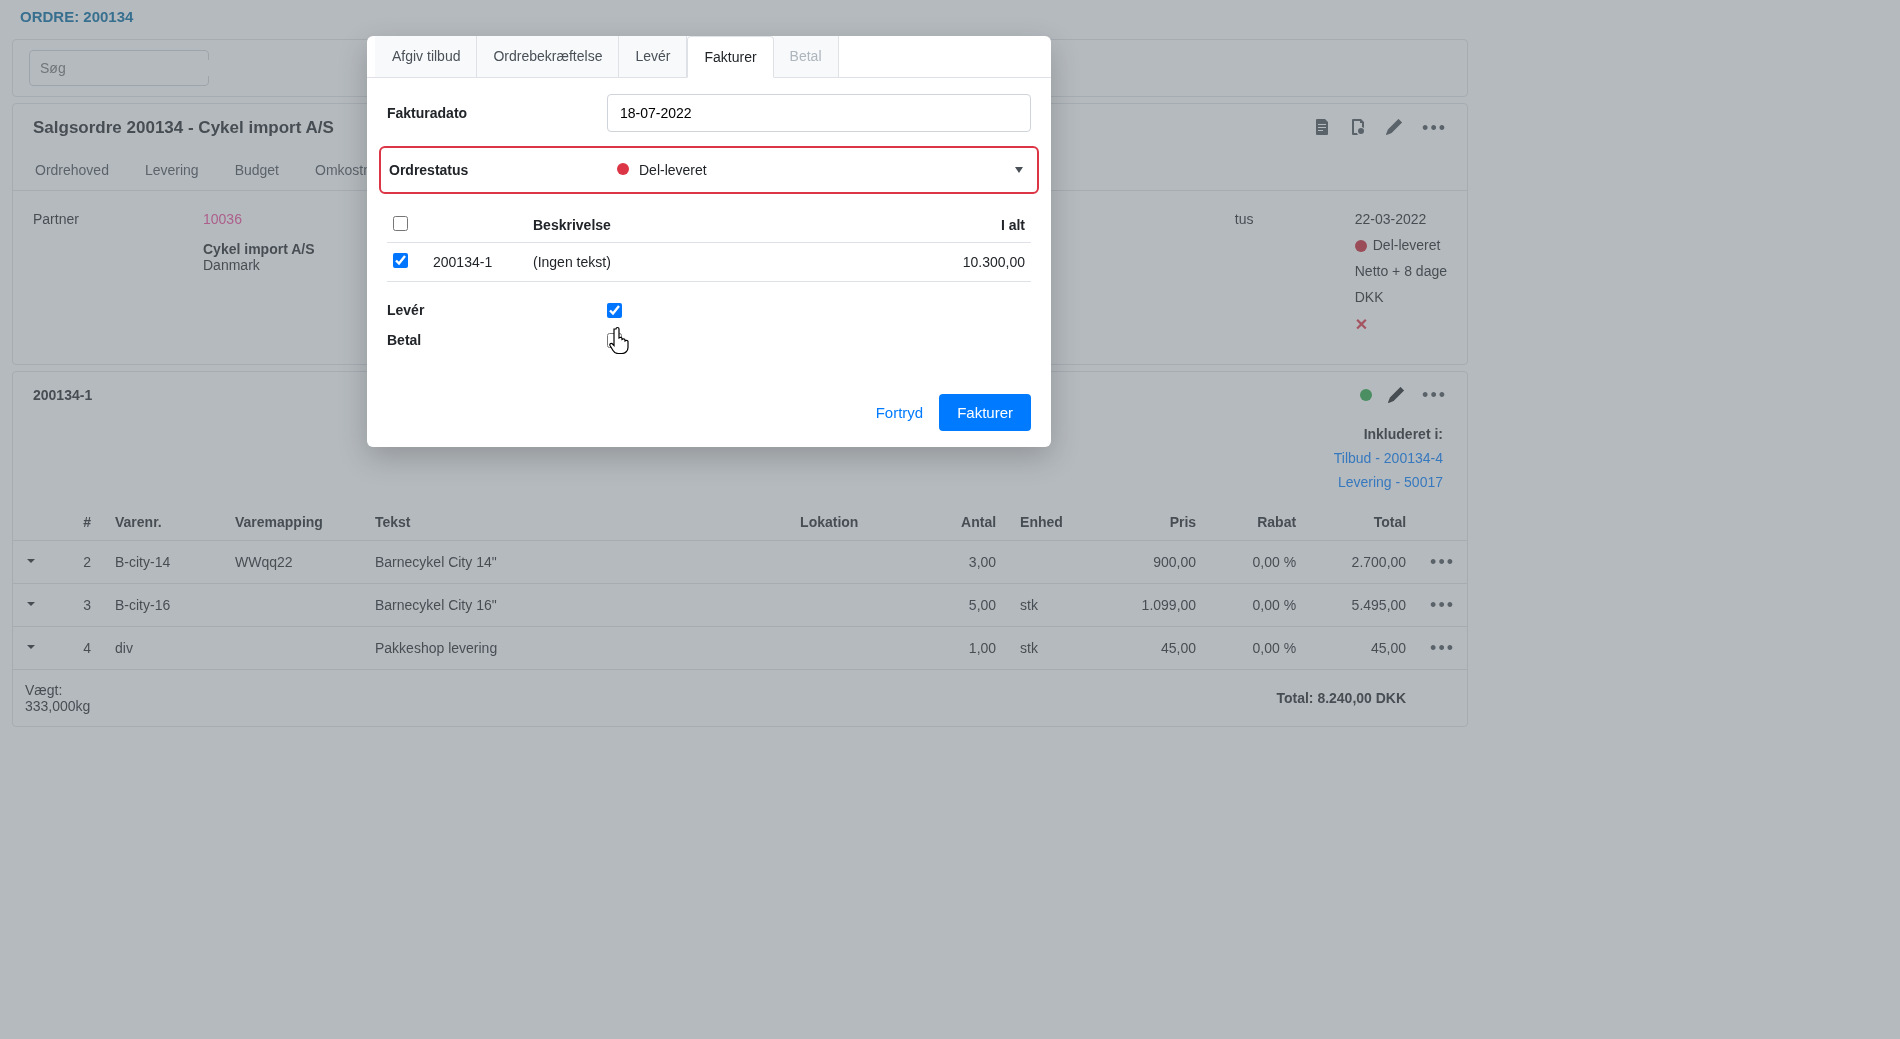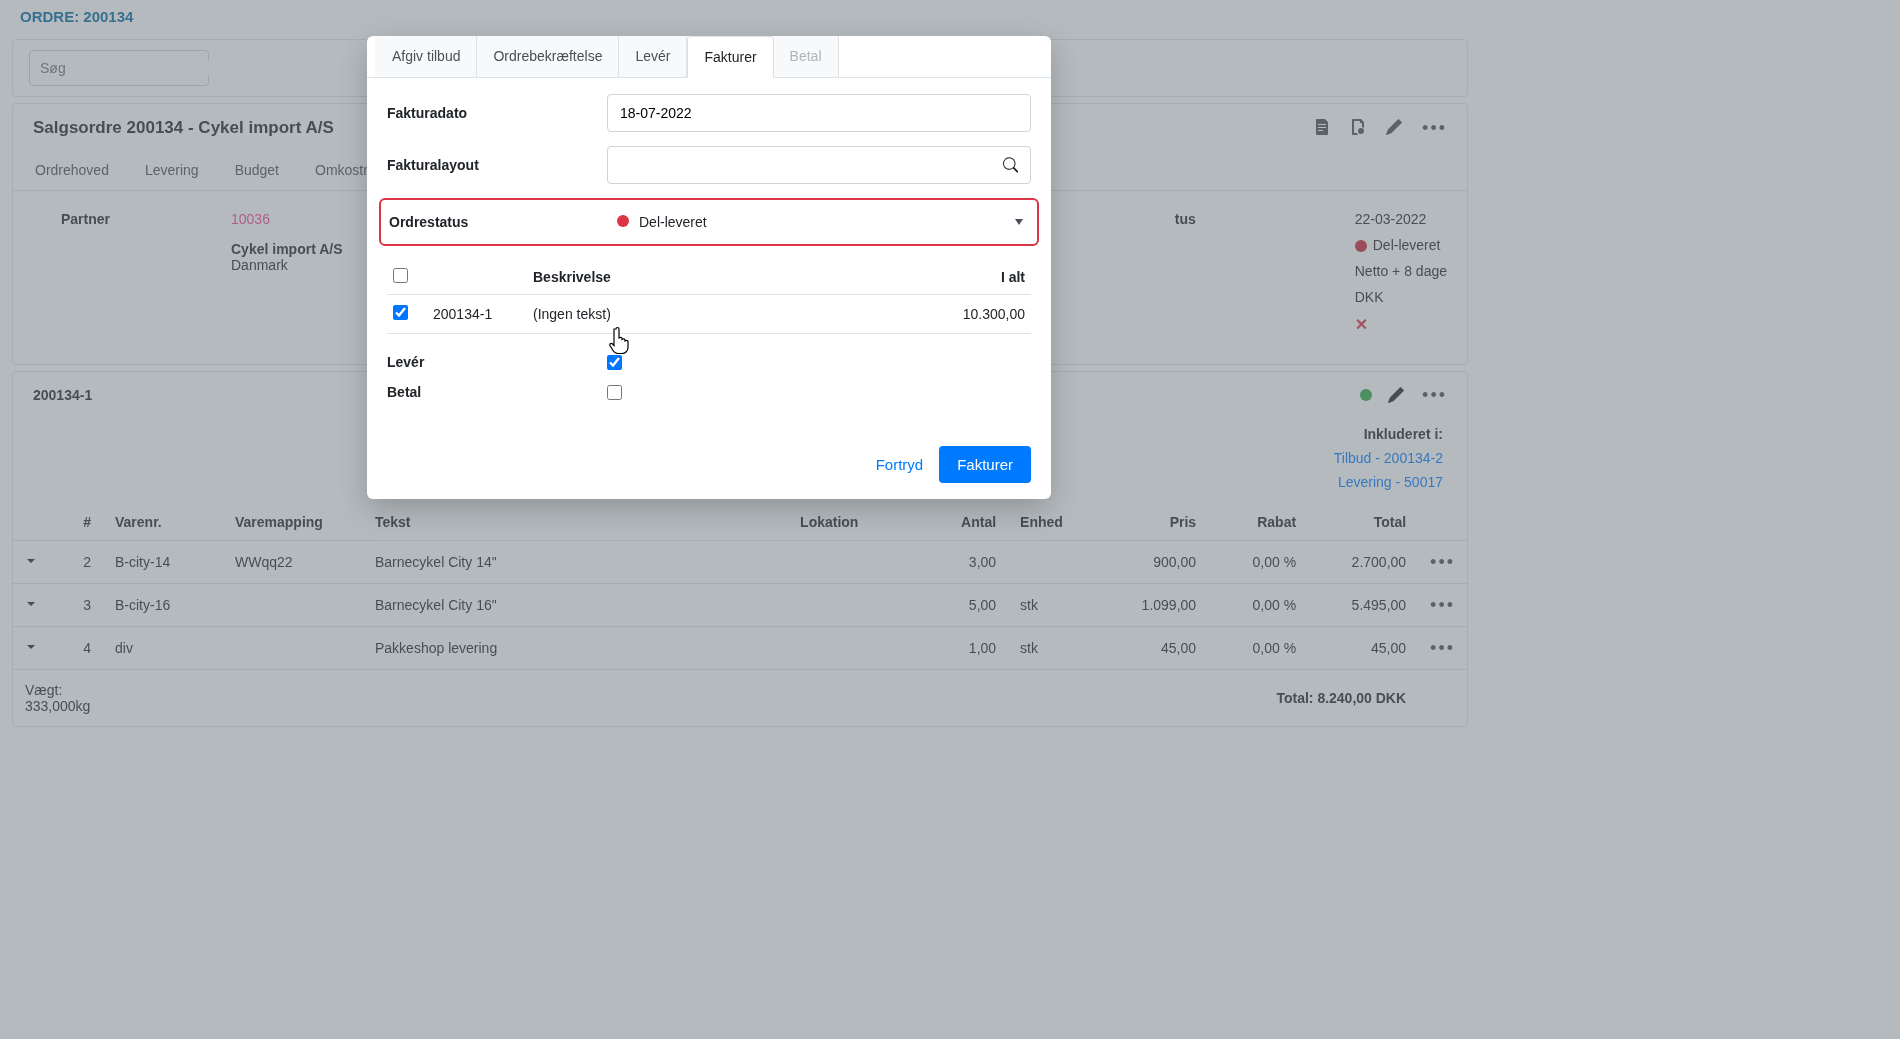--- a/index.html
+++ b/index.html
@@ -258,15 +258,6 @@
         <input value="18-07-2022" style="">
       </div>
     </div>
-    <div class="form-row">
-      <div class="form-label">Fakturalayout</div>
-      <div class="form-control">
-        <input style="">
-        <svg class="search-svg" viewBox="0 0 16 16" fill="currentColor">
-            <path d="M11.742 10.344a6.5 6.5 0 1 0-1.397 1.398l3.85 3.85a1 1 0 0 0 1.415-1.414l-3.85-3.85zM12 6.5a5.5 5.5 0 1 1-11 0 5.5 5.5 0 0 1 11 0z"></path>
-          </svg>
-      </div>
-    </div>
 
     <div class="highlight-row">
       <div class="form-label">Ordrestatus</div>

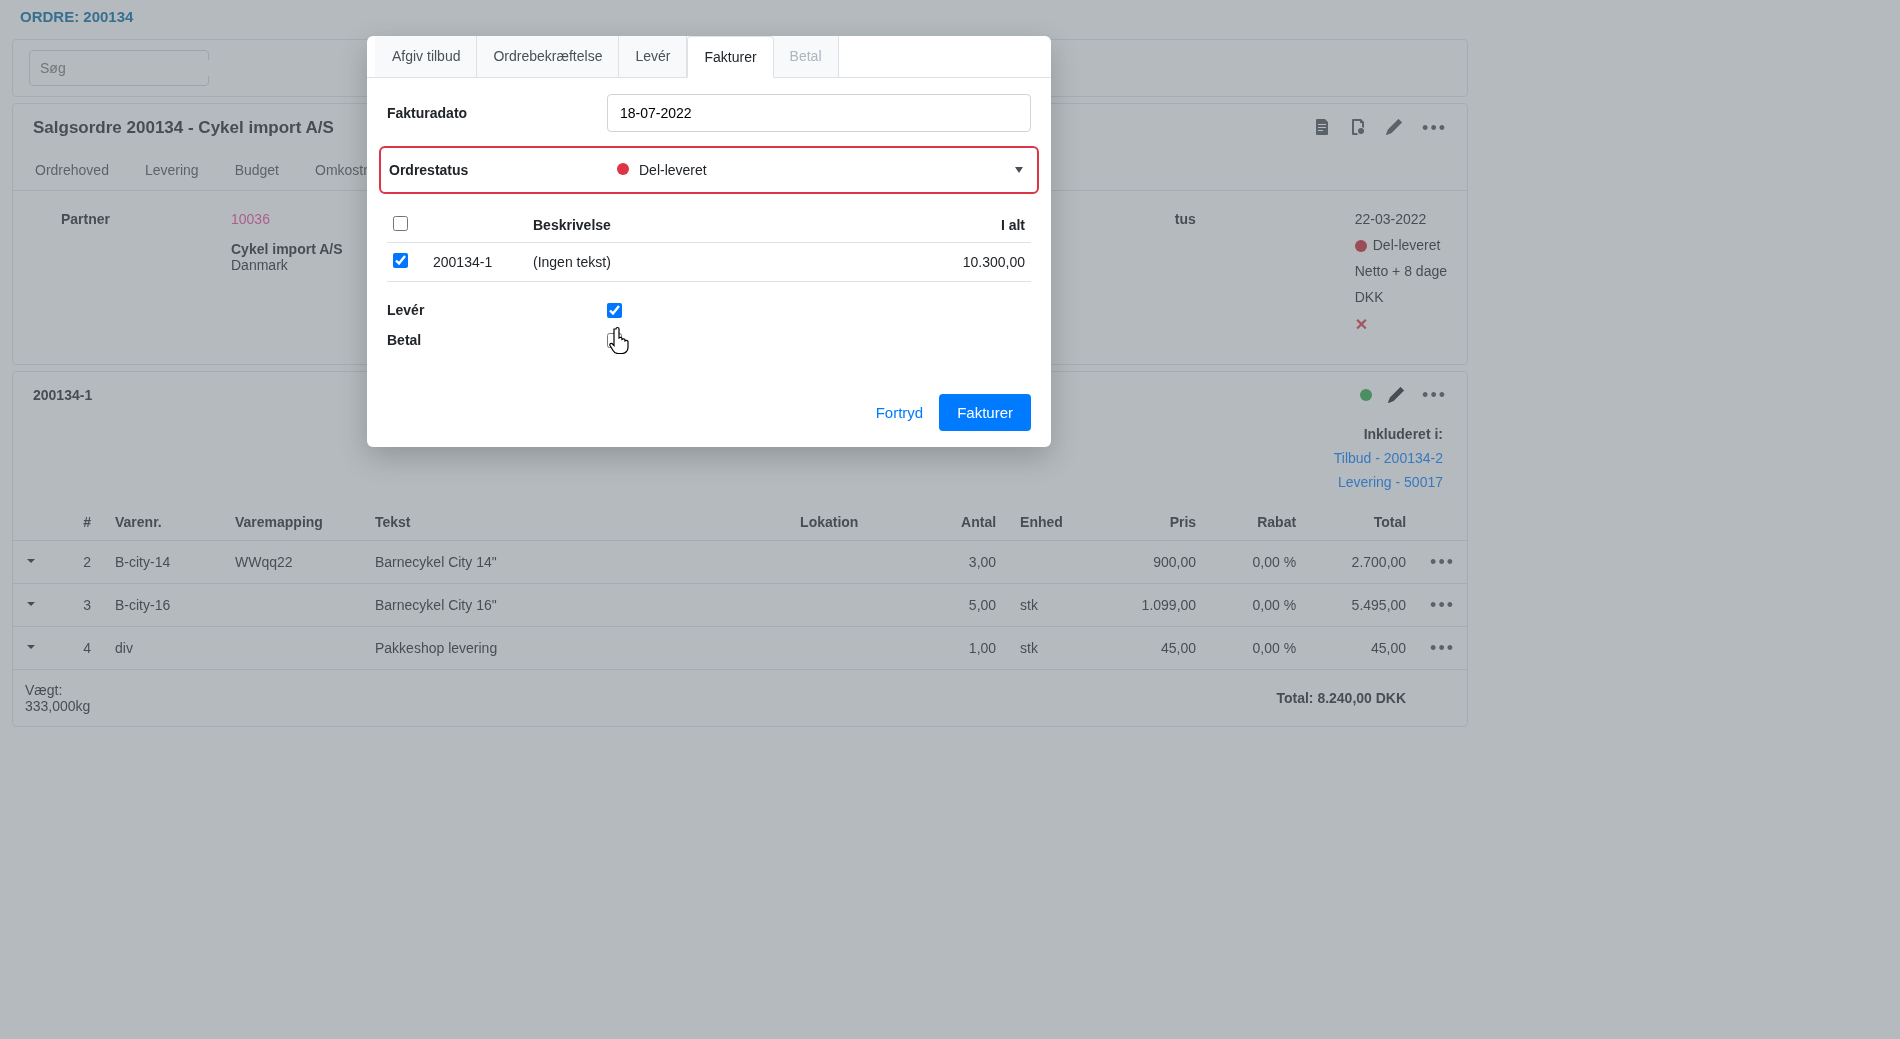--- a/index.html
+++ b/index.html
@@ -22,7 +22,7 @@
 .tab-item { padding: 12px 18px; color: #495057; cursor: pointer; }
 
 .info-row { display: flex; padding: 20px; gap: 48px; }
-.info-label { font-weight: 700; min-width: 120px; margin-left: 28px; }
+.info-label { font-weight: 400; min-width: 120px; }
 .partner-link { color: #ec4899; }
 .partner-name { font-weight: 600; margin-top: 14px; }
 .status-block { margin-left: auto; }

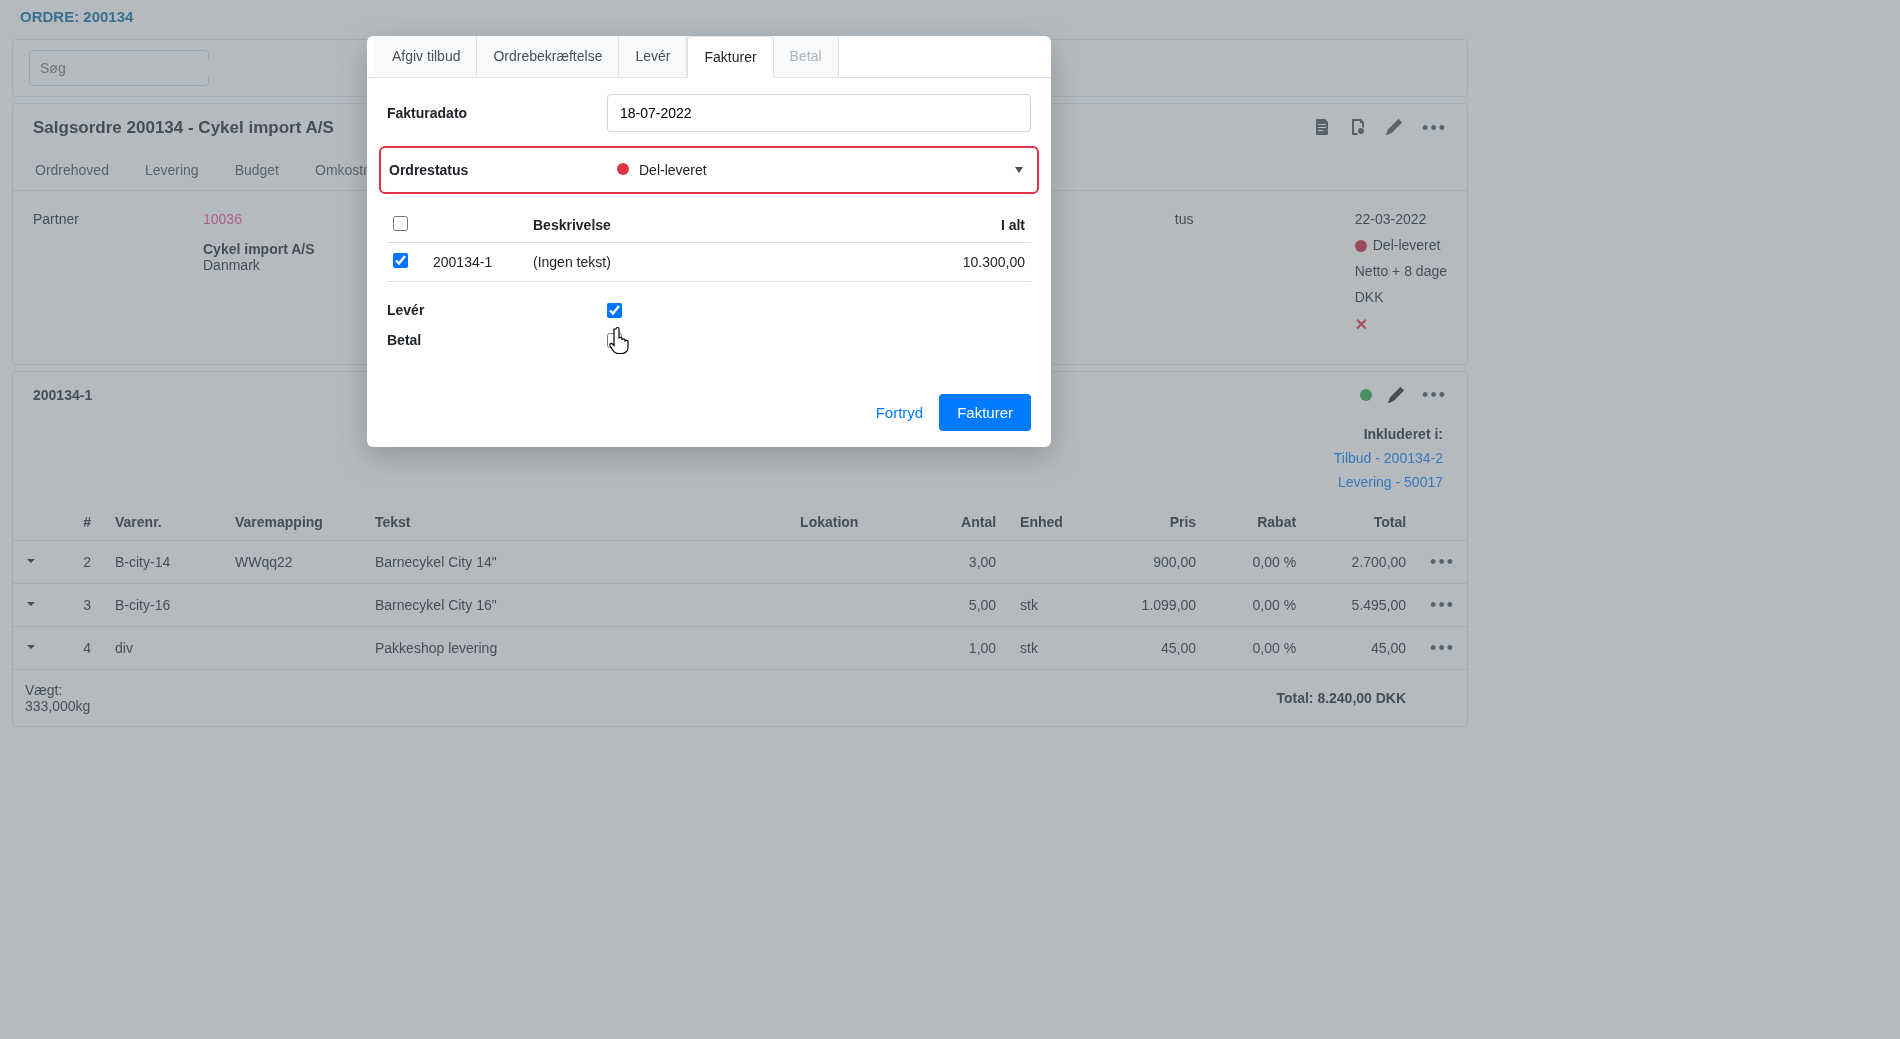--- a/index.html
+++ b/index.html
@@ -129,7 +129,7 @@
         </div>
       </div>
       <div class="status-block">
-        <div style="display:flex; gap:60px;">
+        <div style="display:flex; ">
           <span class="info-label">tus</span>
           <div>
             <div class="status-line">22-03-2022</div>

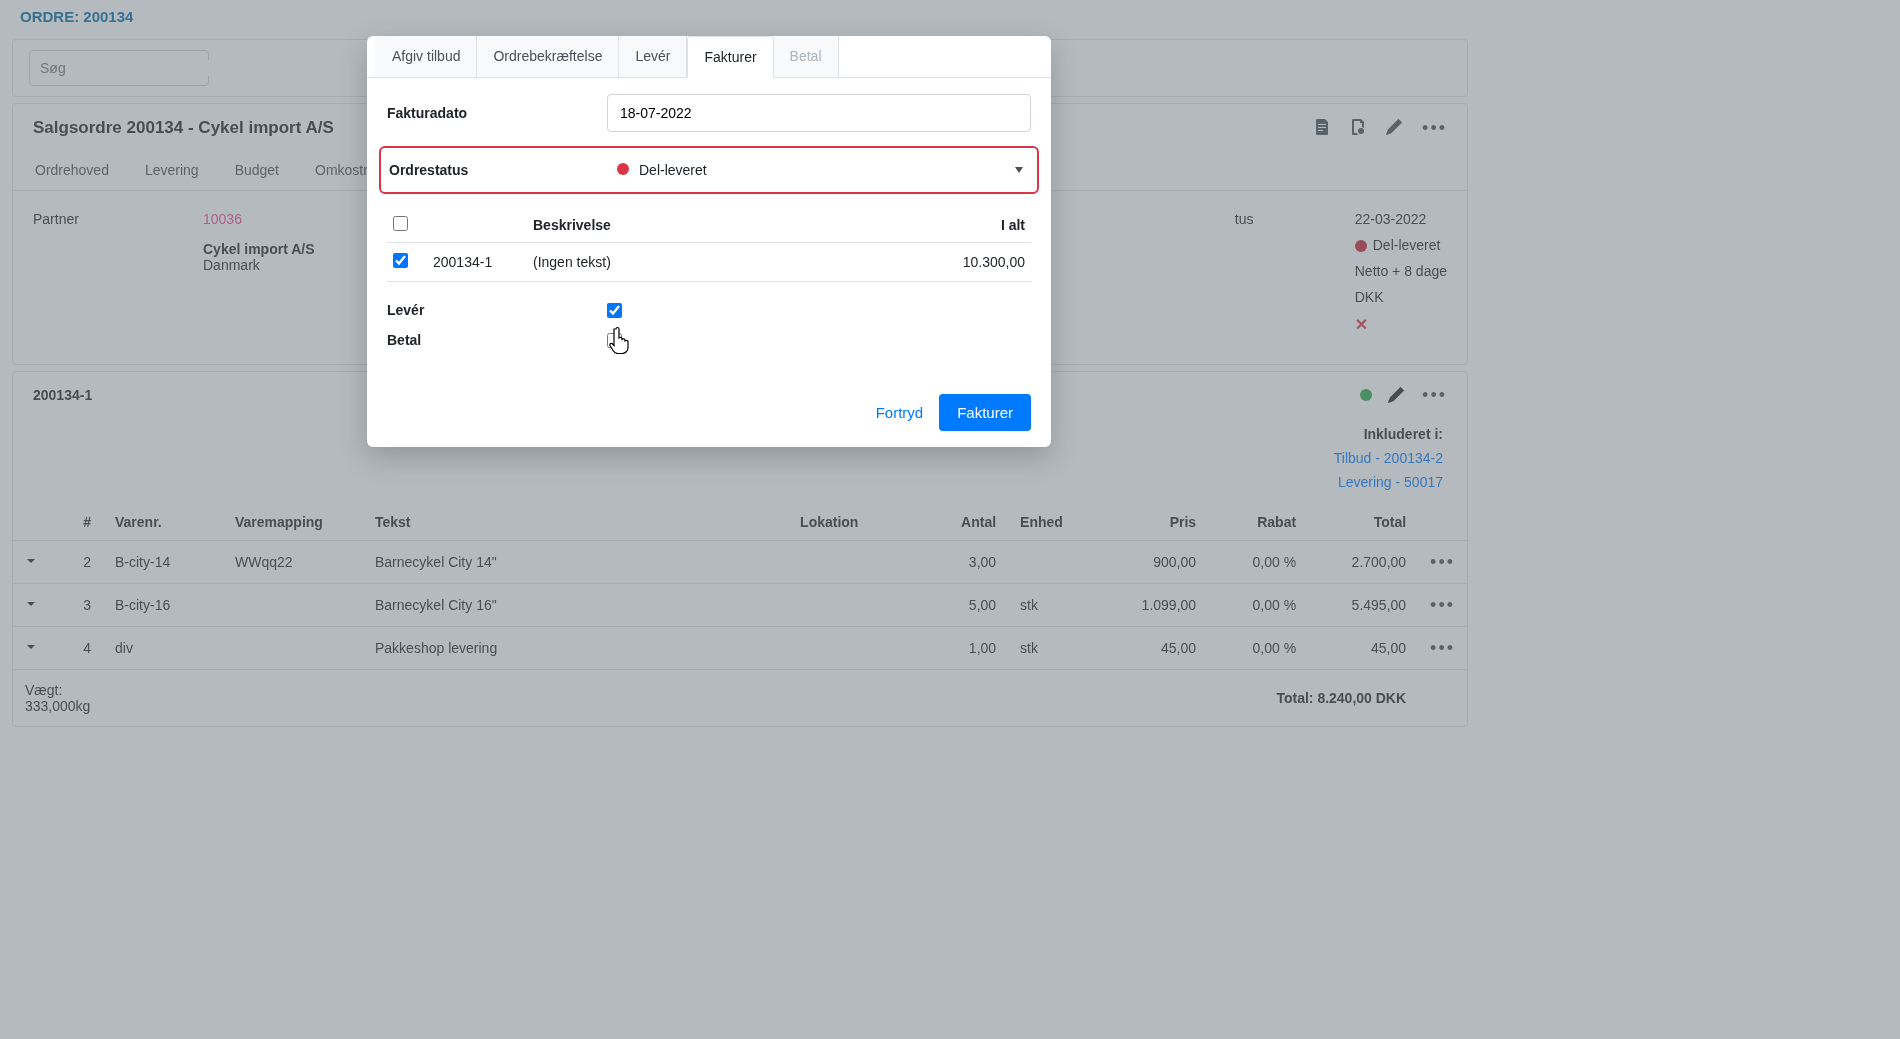--- a/index.html
+++ b/index.html
@@ -156,7 +156,7 @@
     </div>
     <div class="incl">
       <div class="incl-title">Inkluderet i:</div>
-      <span class="incl-link">Tilbud - 200134-2</span>
+      <span class="incl-link">Tilbud - 200134-4</span>
       <span class="incl-link">Levering - 50017</span>
     </div>
 

